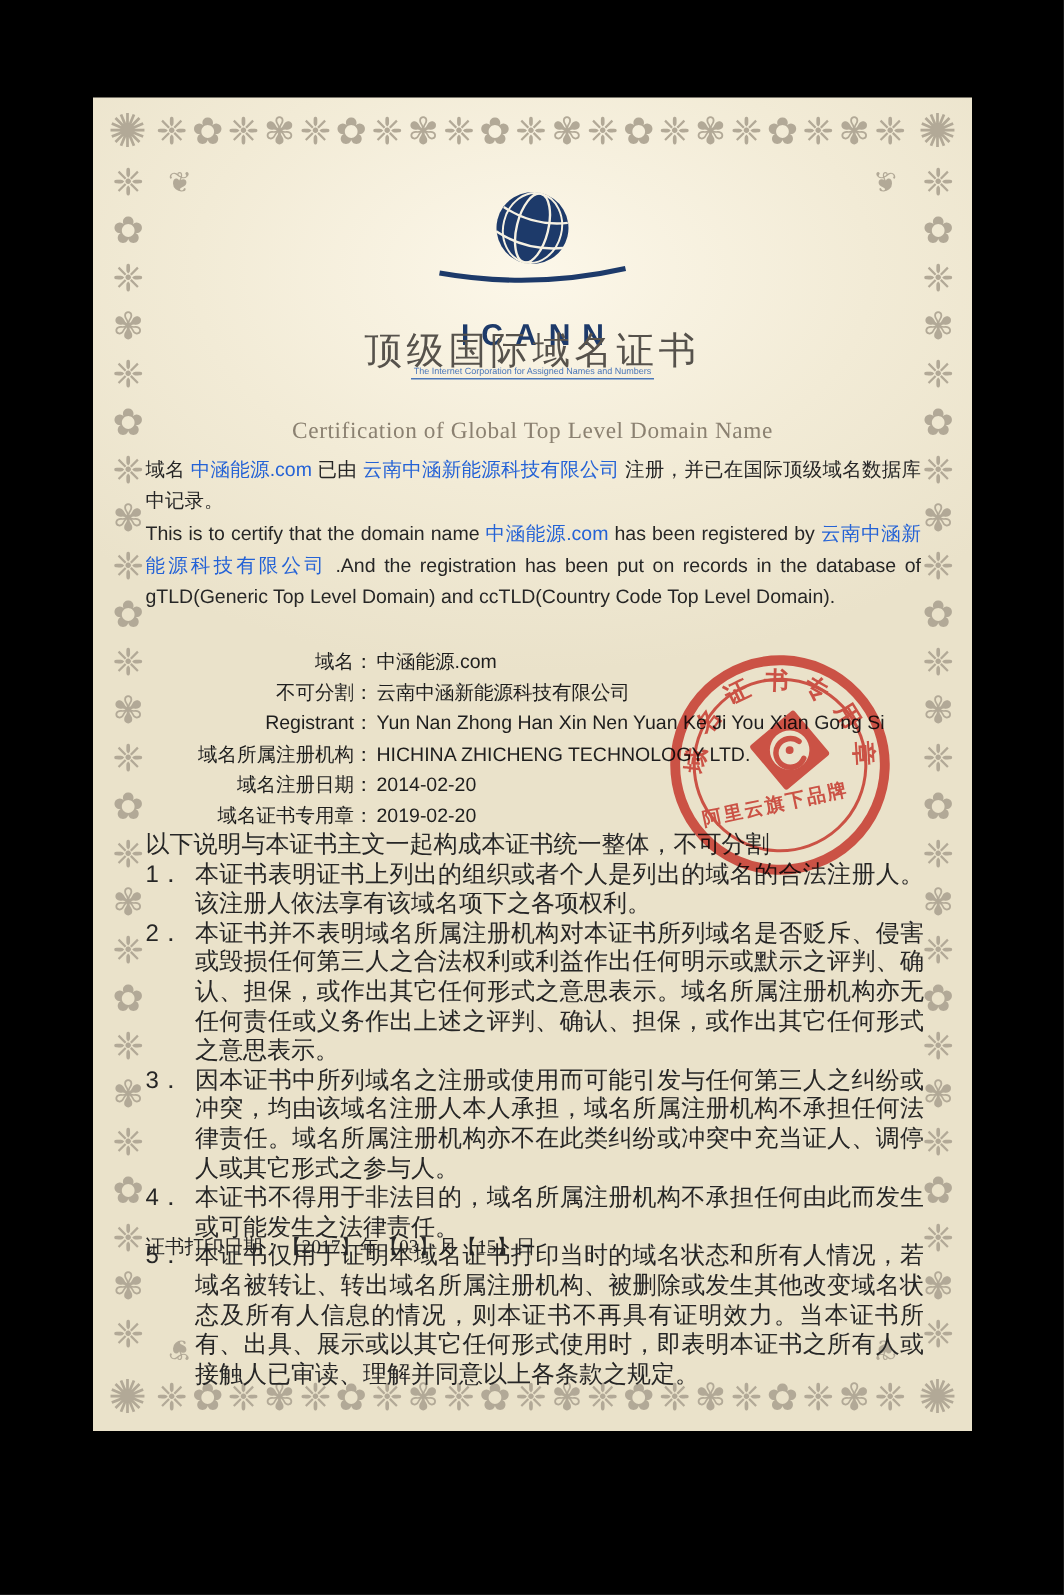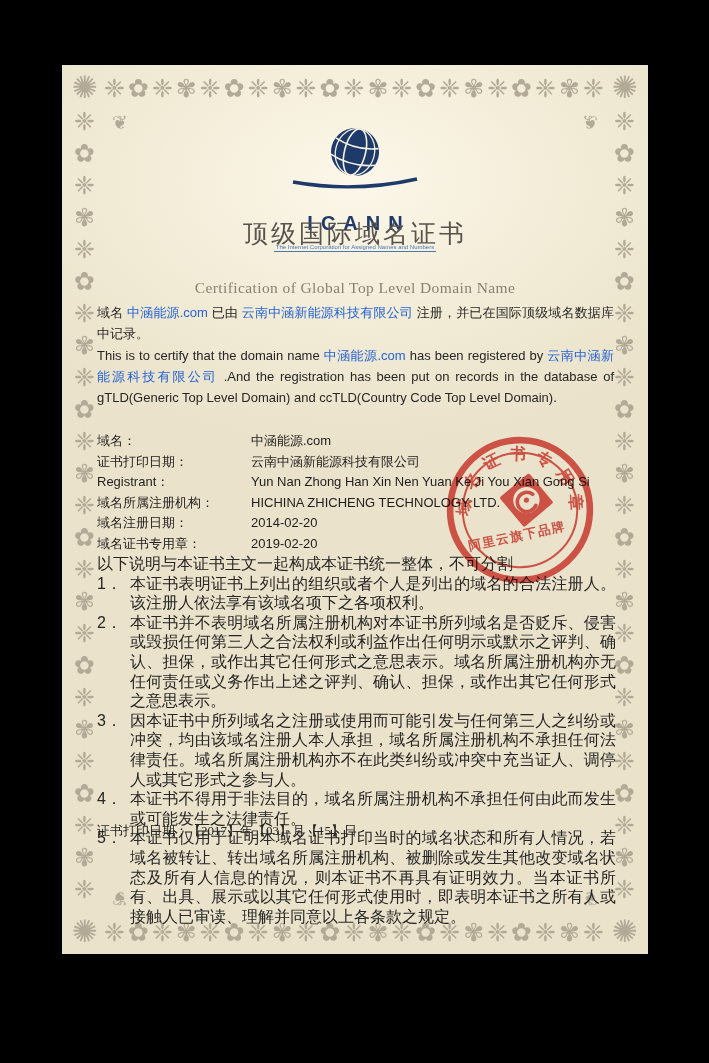--- a/index.html
+++ b/index.html
@@ -40,7 +40,7 @@
   .blue{color:#2462d6;}
   .details{position:absolute;left:35px;top:366px;width:517px;font-size:13px;line-height:20.5px;
            color:#1e1e1e;display:grid;grid-template-columns:152px 1fr;}
-  .dlabel{white-space:nowrap;}
+  .dlabel{text-align:right;white-space:nowrap;}
   .dvalue{text-align:left;white-space:nowrap;padding-left:2px;}
   .terms{position:absolute;left:35px;top:489px;width:519px;font-size:16px;line-height:19.6px;
          color:#262626;text-align:justify;}

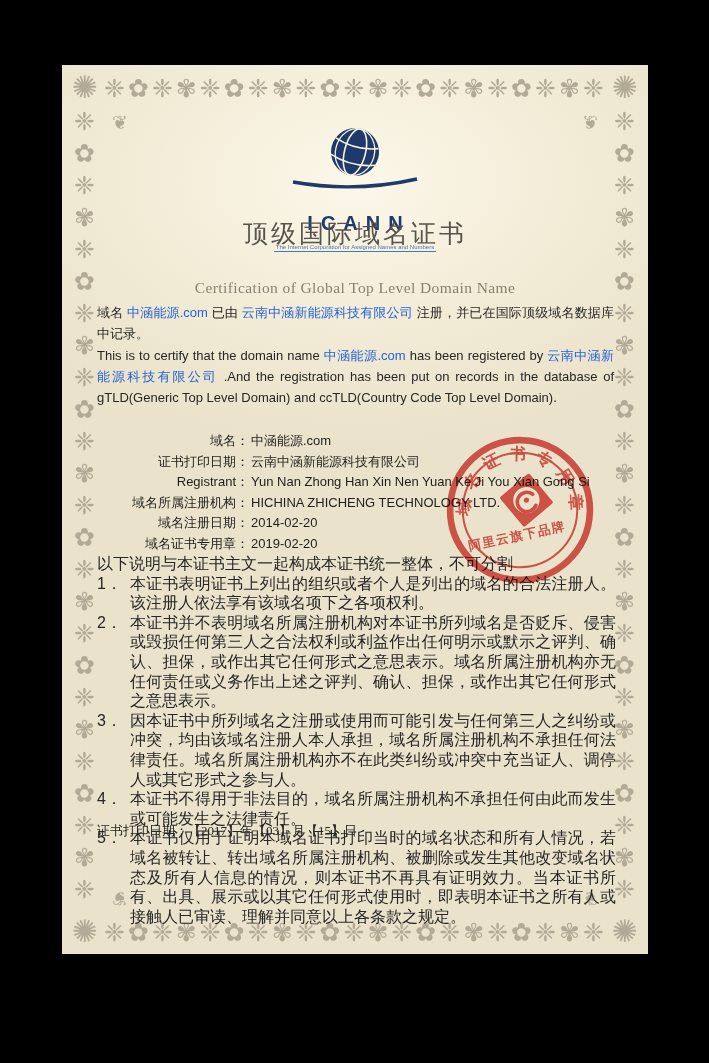--- a/index.html
+++ b/index.html
@@ -99,7 +99,7 @@
     <div class="details">
       <div class="dlabel">域名：</div>
       <div class="dvalue">中涵能源.com</div>
-      <div class="dlabel">证书打印日期：</div>
+      <div class="dlabel">不可分割：</div>
       <div class="dvalue">云南中涵新能源科技有限公司</div>
       <div class="dlabel">Registrant：</div>
       <div class="dvalue">Yun Nan Zhong Han Xin Nen Yuan Ke Ji You Xian Gong Si</div>

